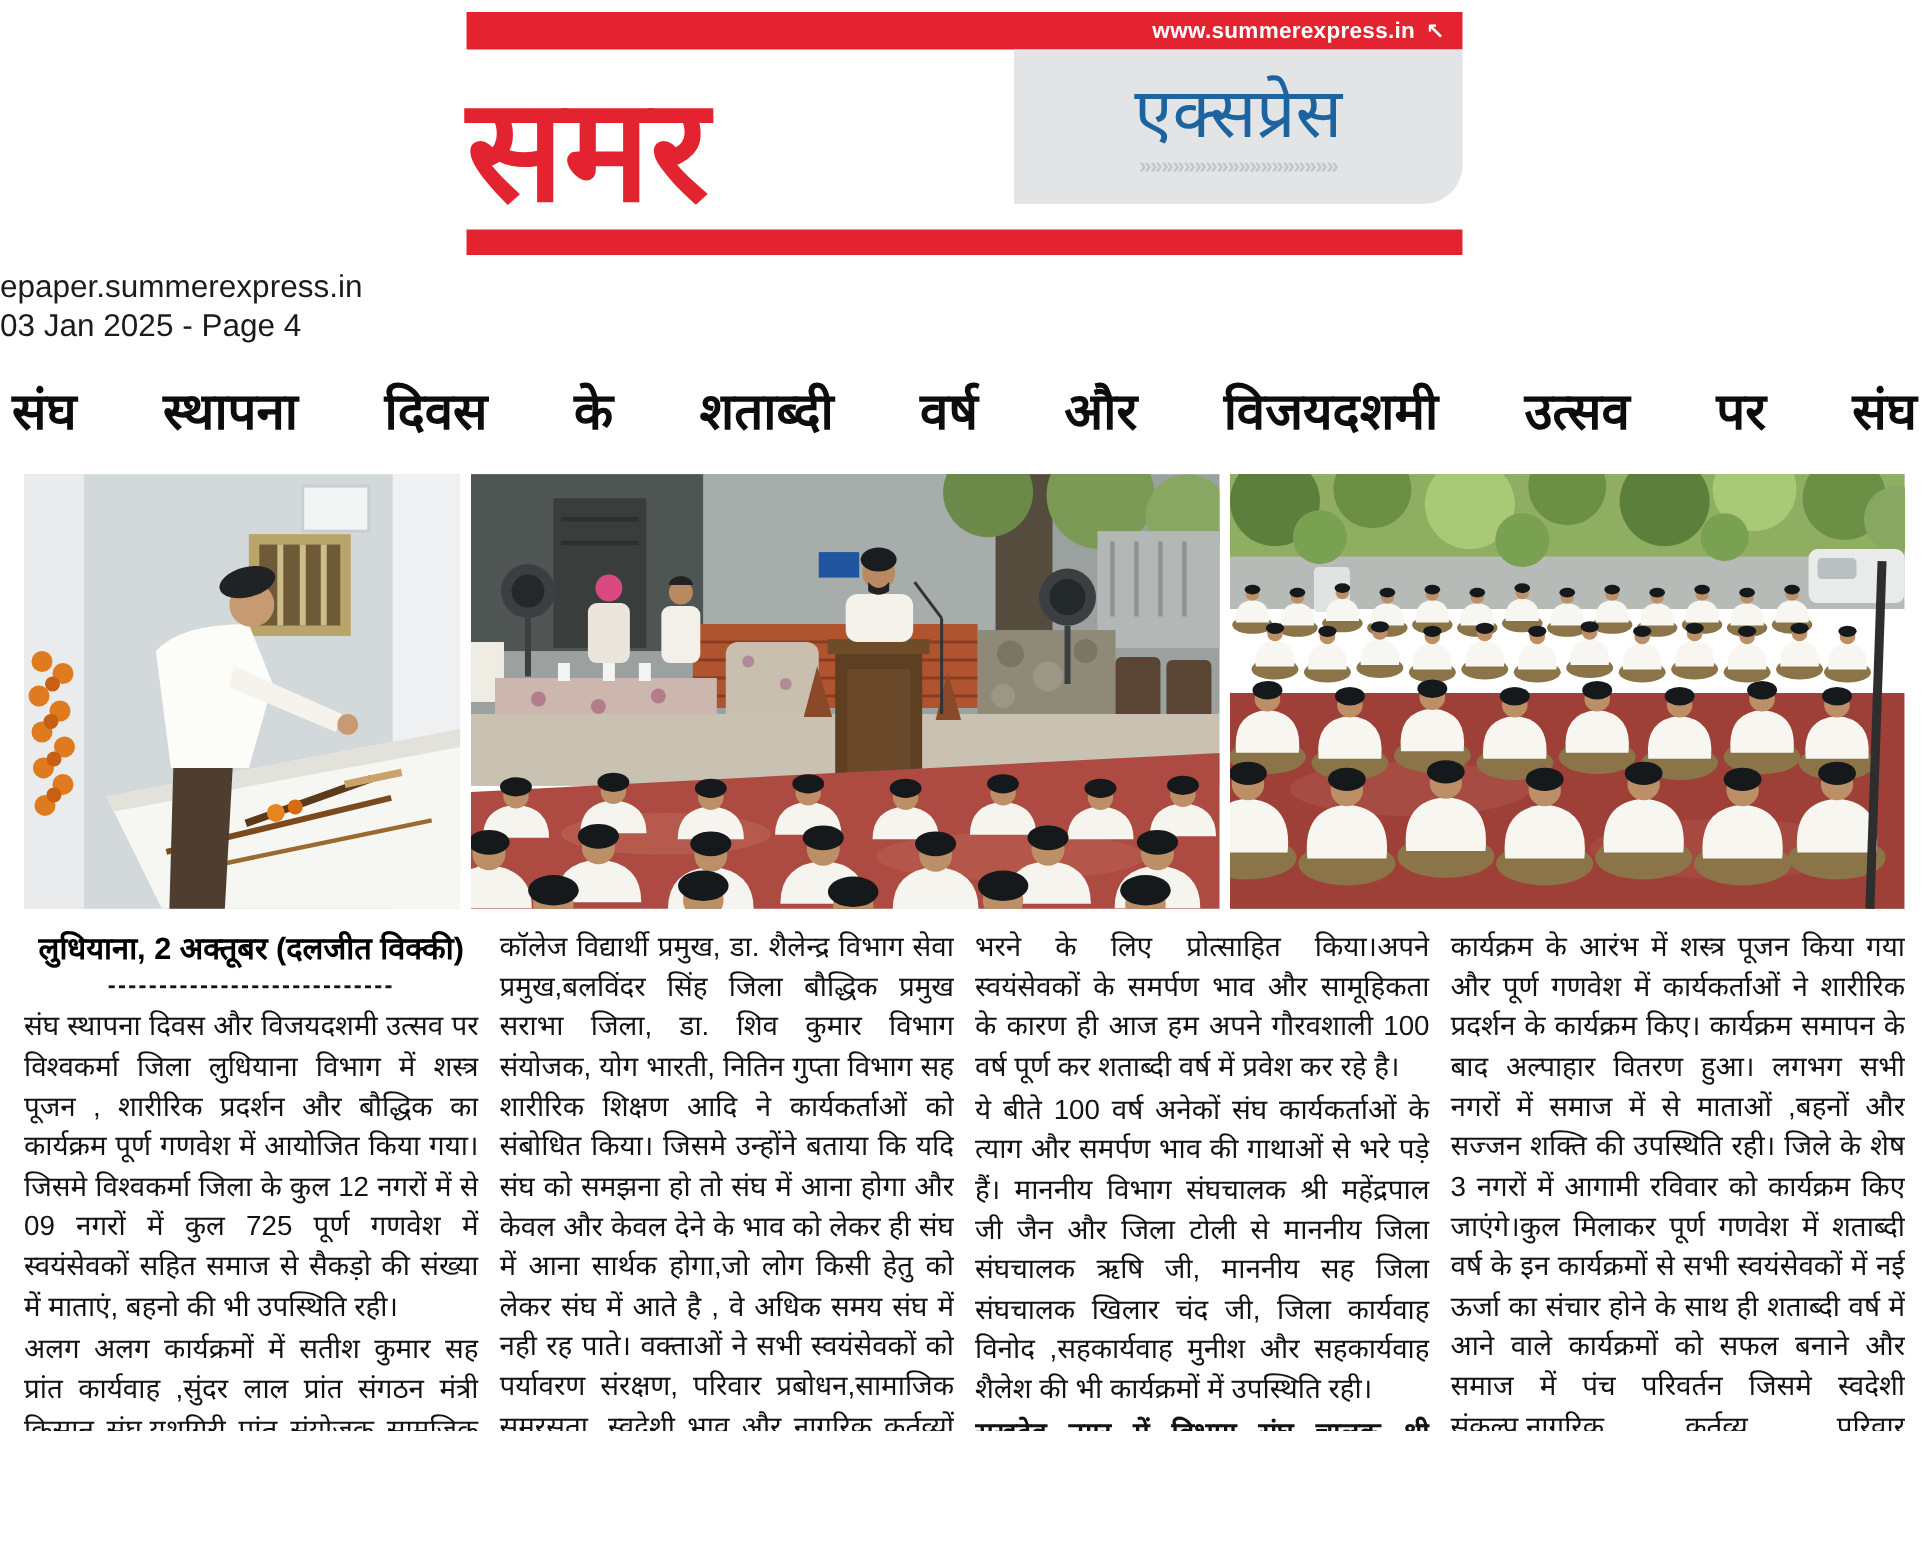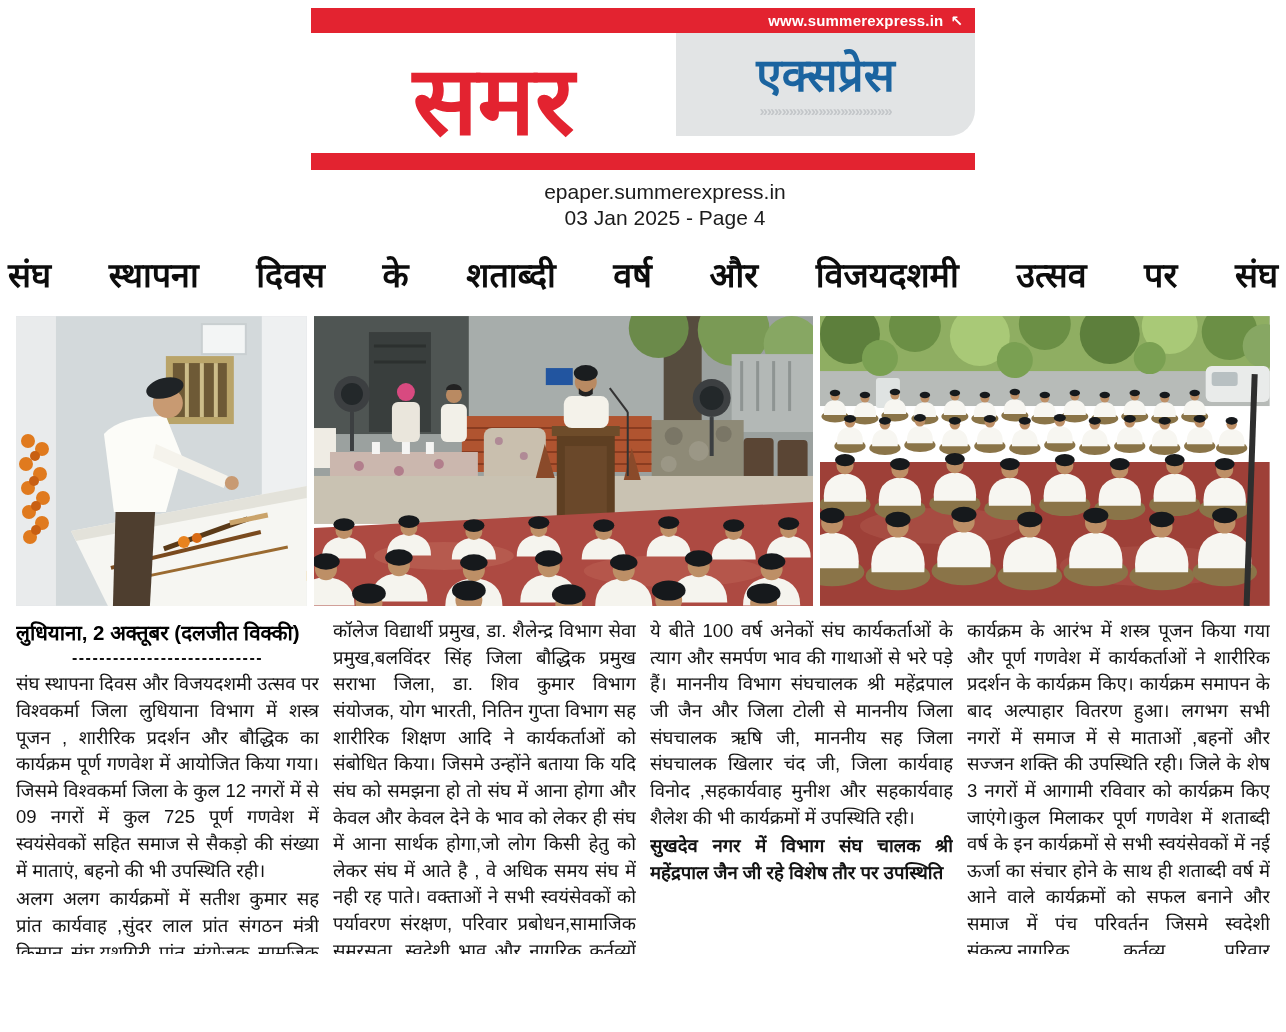--- a/index.html
+++ b/index.html
@@ -14,7 +14,7 @@
   .mast-url { color:#fff; font-weight:bold; font-size:15px; letter-spacing:.2px; }
   .mast-cursor { color:#fff; font-size:15px; font-weight:bold; }
   .mast-body { display:flex; height:120px; position:relative; }
-  .mast-left { width:365px; display:flex; align-items:flex-end; justify-content:center; overflow:visible; }
+  .mast-left { width:365px; display:flex; align-items:flex-end; overflow:visible; }
   .logo-main { color:#e32330; font-weight:800; font-size:96px; line-height:1.08; white-space:nowrap; }
   .mast-right { flex:1; background:#e2e4e5; border-radius:0 0 26px 0; height:103px;
                 display:flex; flex-direction:column; align-items:center; justify-content:center; }

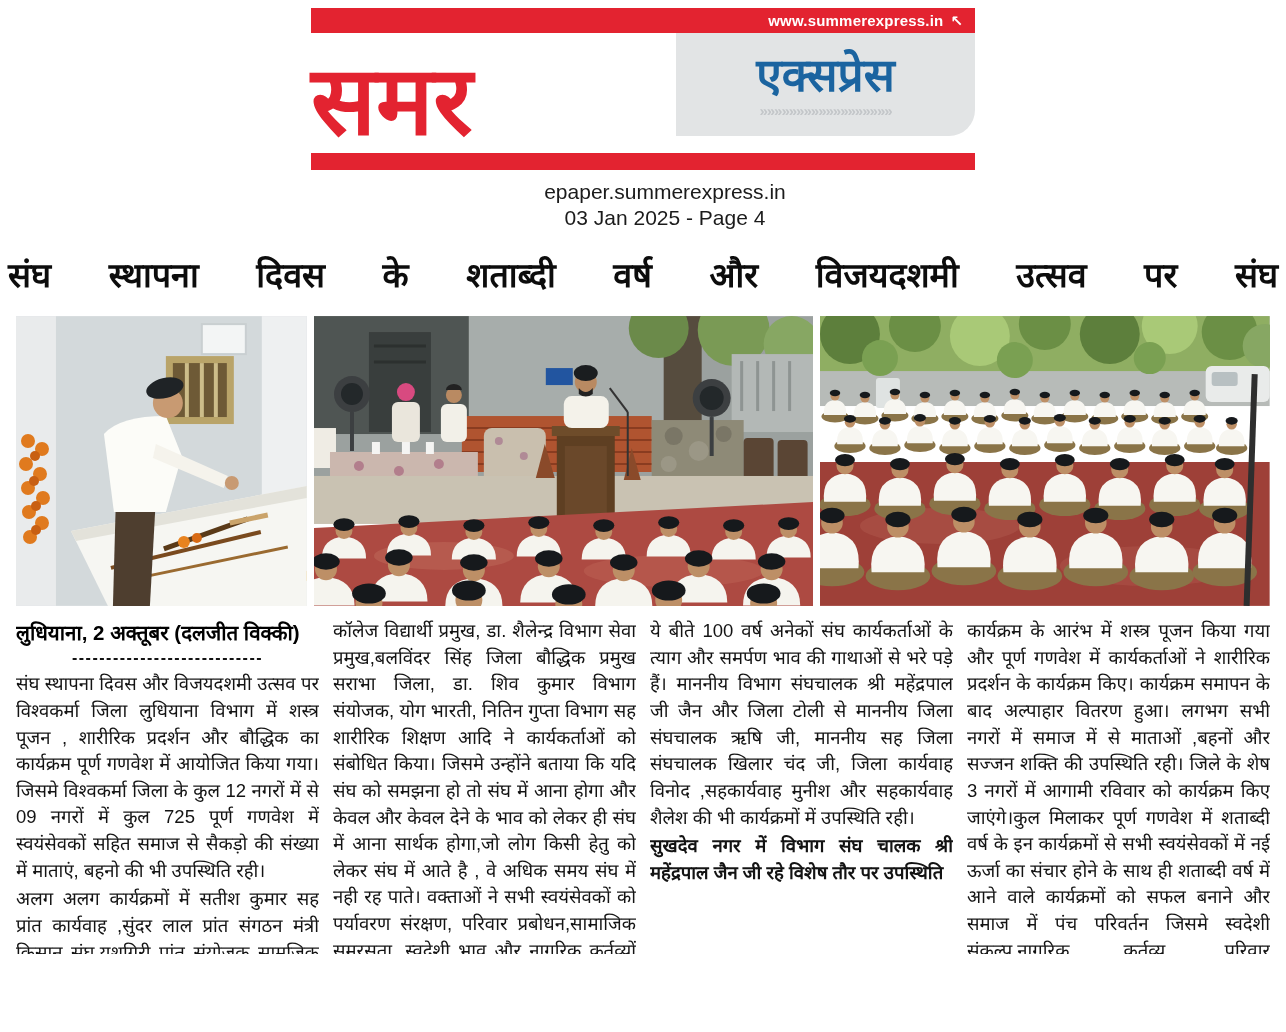--- a/index.html
+++ b/index.html
@@ -18,7 +18,7 @@
   .logo-main { color:#e32330; font-weight:800; font-size:96px; line-height:1.08; white-space:nowrap; }
   .mast-right { flex:1; background:#e2e4e5; border-radius:0 0 26px 0; height:103px;
                 display:flex; flex-direction:column; align-items:center; justify-content:center; }
-  .logo-sub { color:#1b64a0; font-weight:700; font-size:46px; line-height:1.1; white-space:nowrap; }
+  .logo-sub { color:#1b64a0; font-weight:400; font-size:46px; line-height:1.1; white-space:nowrap; }
   .chevrons { color:#c3c6c9; font-size:15px; font-weight:bold; letter-spacing:-1px; margin-top:1px; }
   .mast-bottom { height:17px; background:#e32330; }
 

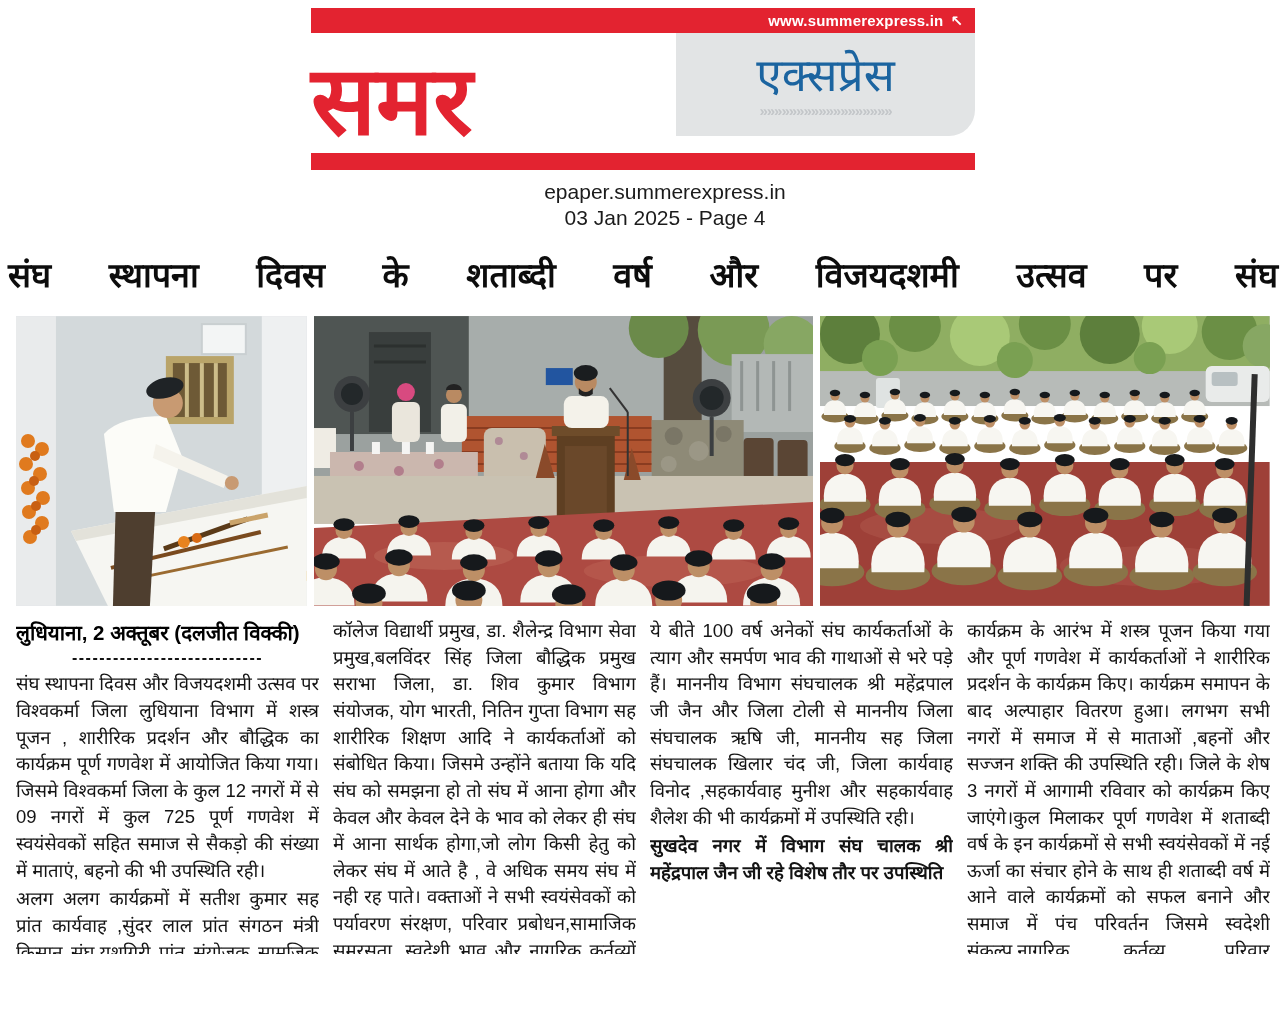--- a/index.html
+++ b/index.html
@@ -23,7 +23,7 @@
   .mast-bottom { height:17px; background:#e32330; }
 
   
-  .meta { text-align:center; margin-top:9px; font-size:21px; color:#1b1b1b; line-height:1.22;padding-left:44px; }
+  .meta { margin-top:9px; font-size:21px; color:#1b1b1b; line-height:1.22; }
 
   
   .headline { margin:12px 8px 0; color:#0c0c0c; font-weight:700; }

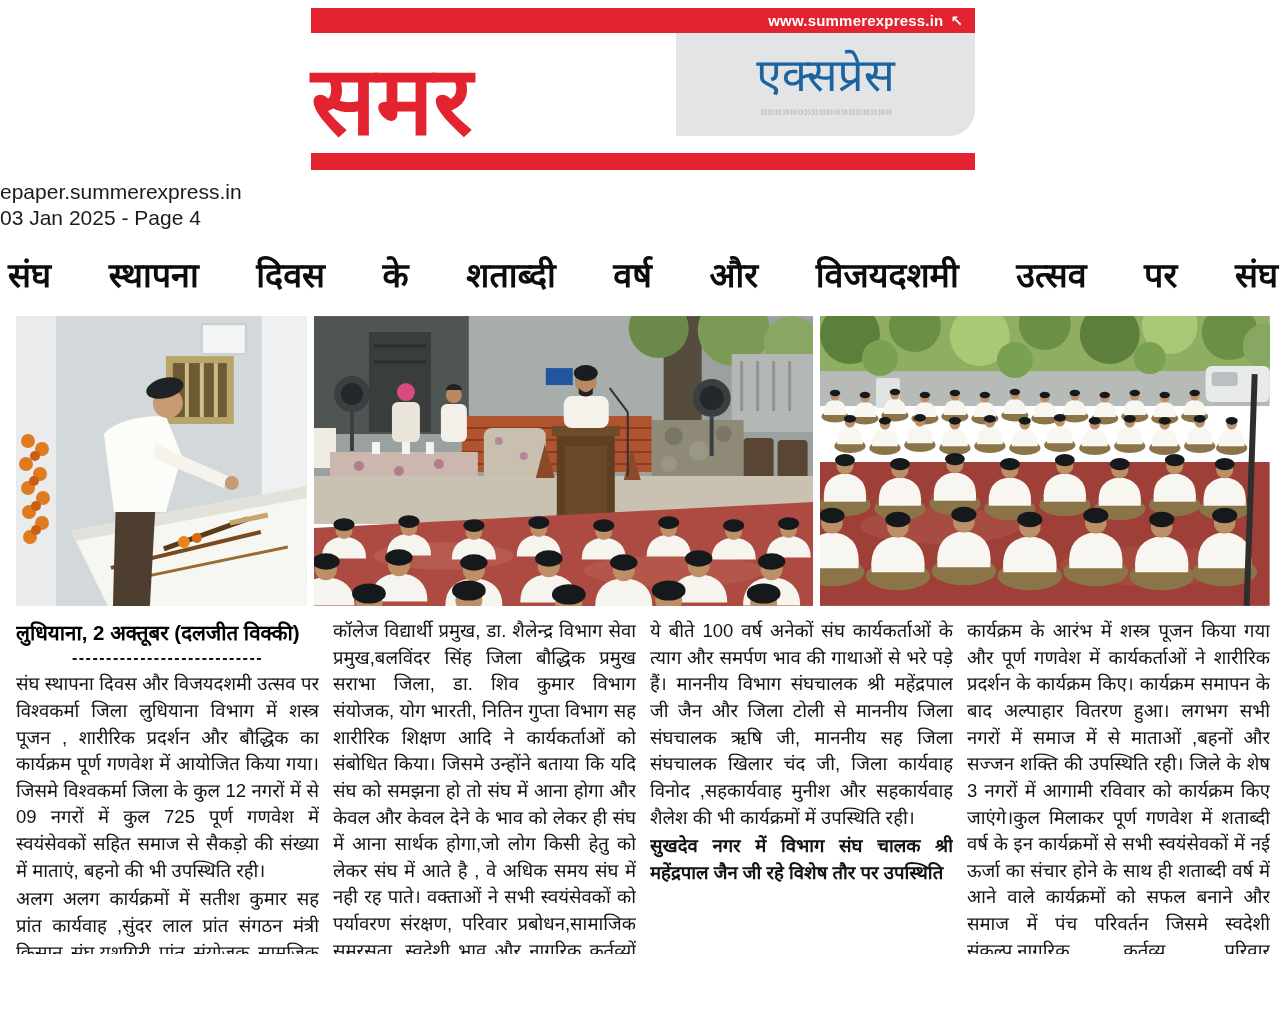--- a/index.html
+++ b/index.html
@@ -37,7 +37,7 @@
   .body-cols { display:flex; gap:14px; margin:12px 16px 0; height:336px; overflow:hidden; }
   .col { flex:1; font-size:18.5px; line-height:1.44; text-align:justify; color:#131313; overflow:hidden; }
   .col p { margin:0 0 2px 0; }
-  .byline { font-weight:700; font-size:20.5px; text-align:left; color:#000; }
+  .byline { font-weight:700; font-size:20.5px; text-align:center; color:#000; }
   .divider { font-weight:700; font-size:16px; letter-spacing:1.5px; line-height:1.1;
              white-space:nowrap; overflow:hidden; margin:1px 0 5px; text-align:center; }
   .bold { font-weight:700; }

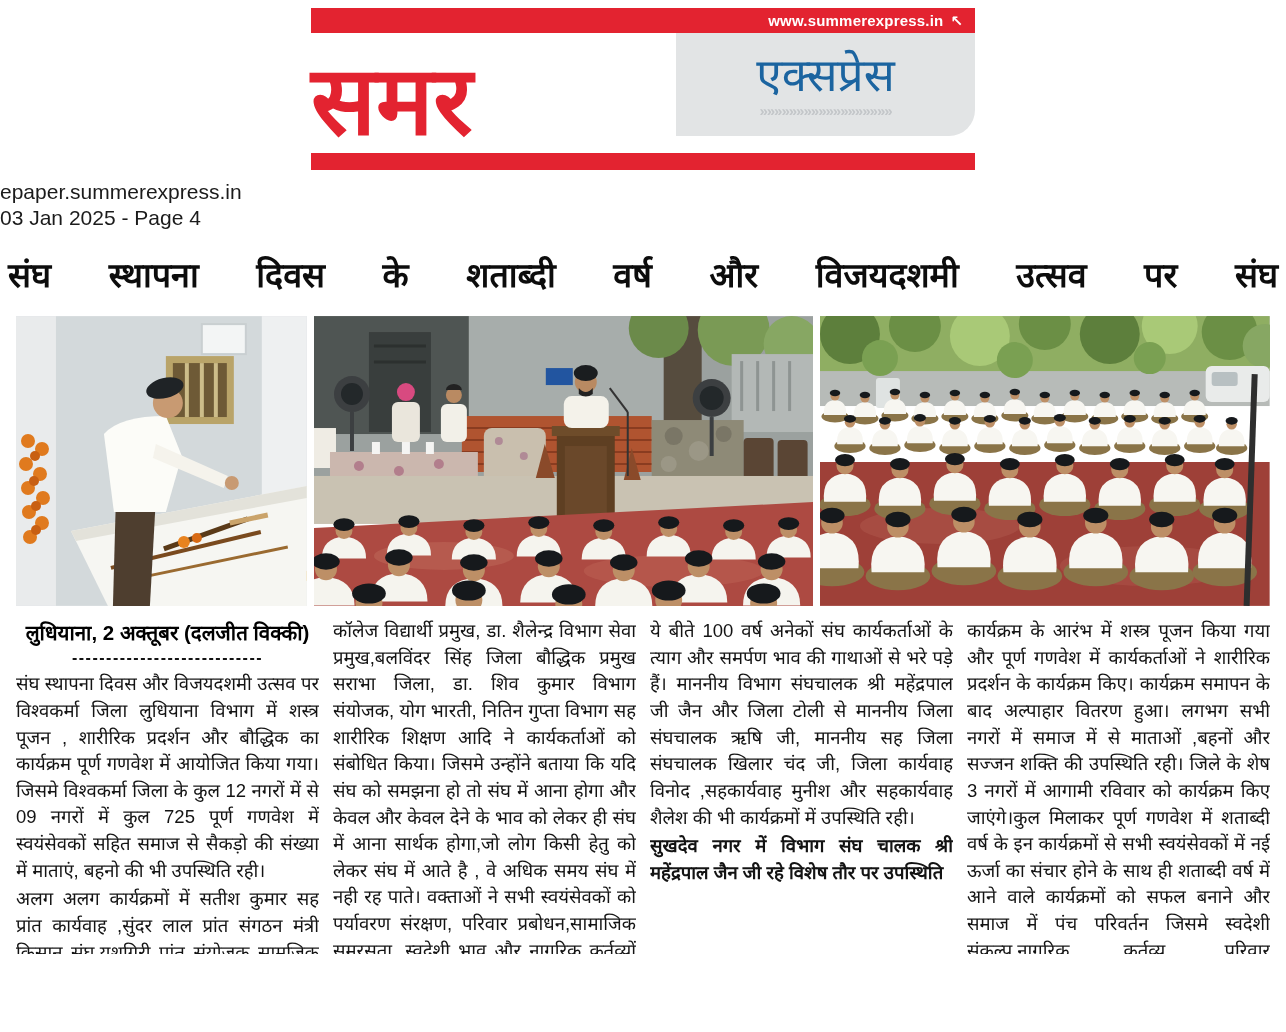--- a/index.html
+++ b/index.html
@@ -311,6 +311,7 @@
       <p>कॉलेज विद्यार्थी प्रमुख, डा. शैलेन्द्र  विभाग सेवा प्रमुख,बलविंदर सिंह  जिला बौद्धिक प्रमुख सराभा जिला, डा. शिव कुमार विभाग संयोजक, योग भारती, नितिन गुप्ता विभाग सह शारीरिक शिक्षण आदि ने कार्यकर्ताओं को संबोधित किया। जिसमे उन्होंने बताया कि यदि संघ को समझना हो तो संघ में आना होगा और केवल और केवल देने के भाव को लेकर ही संघ में आना सार्थक होगा,जो लोग किसी हेतु को लेकर संघ में आते है , वे अधिक समय संघ में नही रह पाते। वक्ताओं ने सभी स्वयंसेवकों को पर्यावरण संरक्षण, परिवार प्रबोधन,सामाजिक समरसता, स्वदेशी भाव और नागरिक कर्तव्यों के कार्यों को अग्रसर होकर करने और राष्ट्र प्रेम के भाव को समाज के सभी वर्गों में</p>
     </div>
     <div class="col">
+      <p>भरने के लिए प्रोत्साहित किया।अपने स्वयंसेवकों के समर्पण भाव और सामूहिकता के कारण ही आज हम अपने गौरवशाली 100 वर्ष पूर्ण कर शताब्दी वर्ष में प्रवेश कर रहे है।</p>
       <p>ये बीते 100 वर्ष अनेकों संघ कार्यकर्ताओं के त्याग और समर्पण भाव की गाथाओं से भरे पड़े हैं। माननीय विभाग संघचालक श्री महेंद्रपाल जी जैन और जिला टोली से माननीय जिला संघचालक ऋषि जी, माननीय सह जिला संघचालक खिलार चंद जी, जिला कार्यवाह विनोद ,सहकार्यवाह मुनीश और सहकार्यवाह शैलेश की भी कार्यक्रमों में उपस्थिति रही।</p>
       <p class="bold">सुखदेव नगर में विभाग संघ चालक श्री महेंद्रपाल जैन जी रहे विशेष तौर पर उपस्थिति</p>
     </div>

